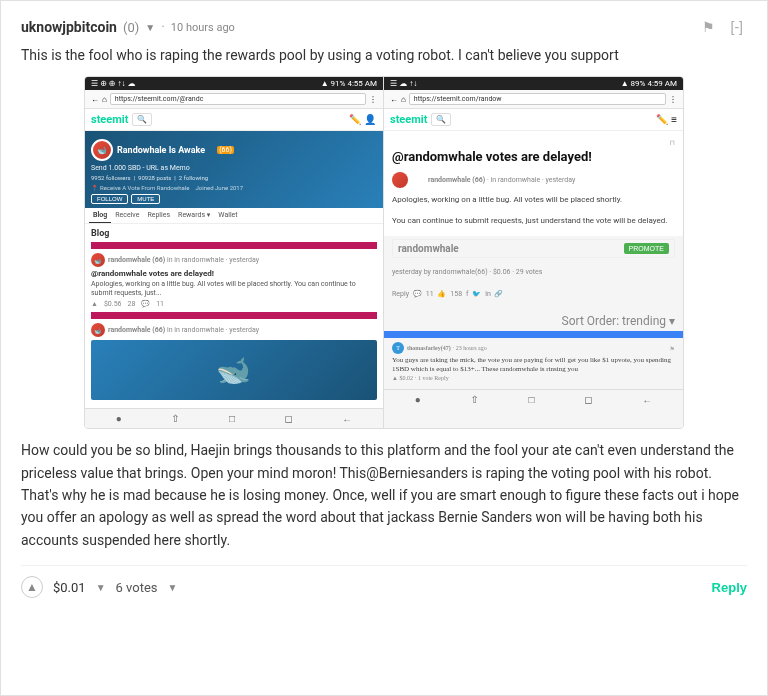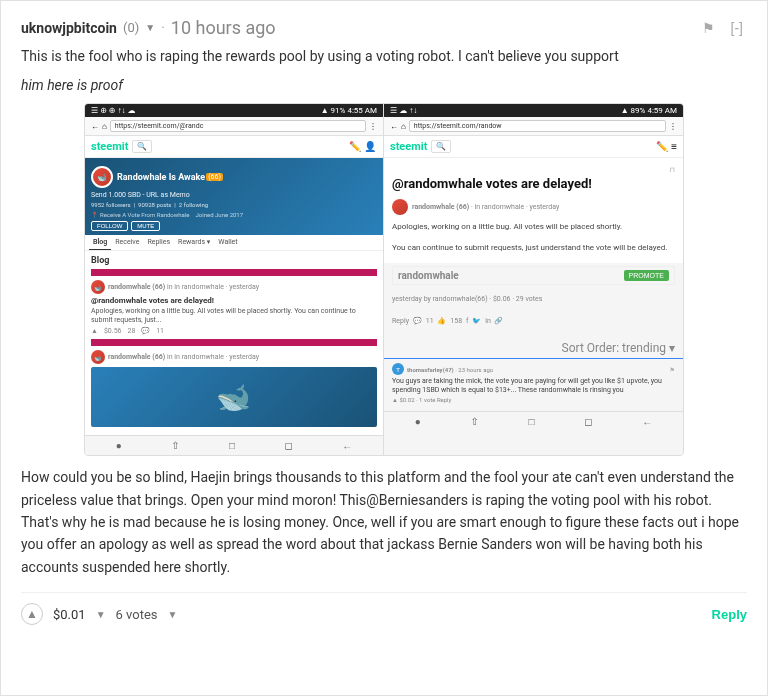--- a/index.html
+++ b/index.html
@@ -44,7 +44,7 @@
       font-size: 14px;
     }
     .timestamp {
-      font-size: 18px;
+      font-size: 11px;
       color: #888;
       text-align: center;
     }

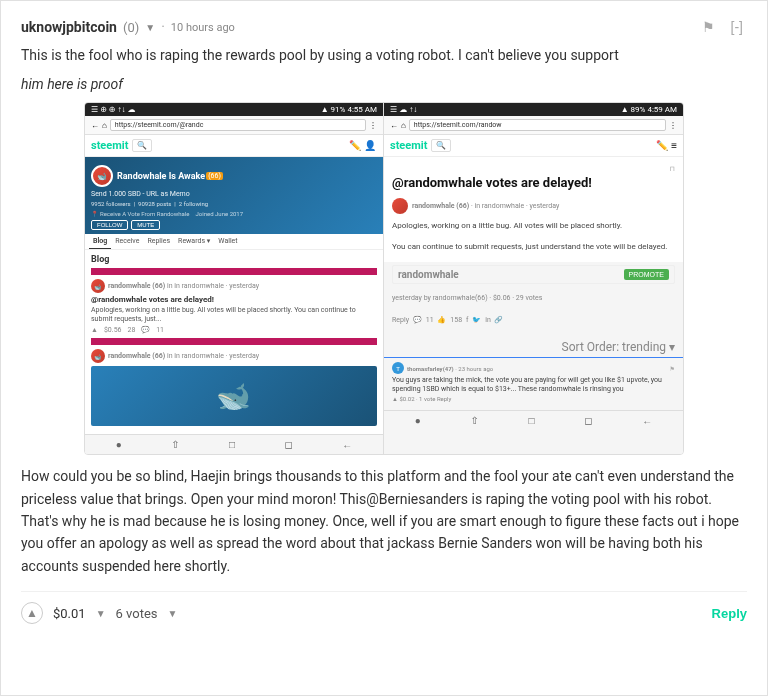--- a/index.html
+++ b/index.html
@@ -510,7 +510,6 @@
 
   <div class="post-text-top">This is the fool who is raping the rewards pool by using a voting robot. I can't believe you support</div>
 
-  <div class="inline-label">him here is proof</div>
 
   <div class="screenshot-wrapper">
 

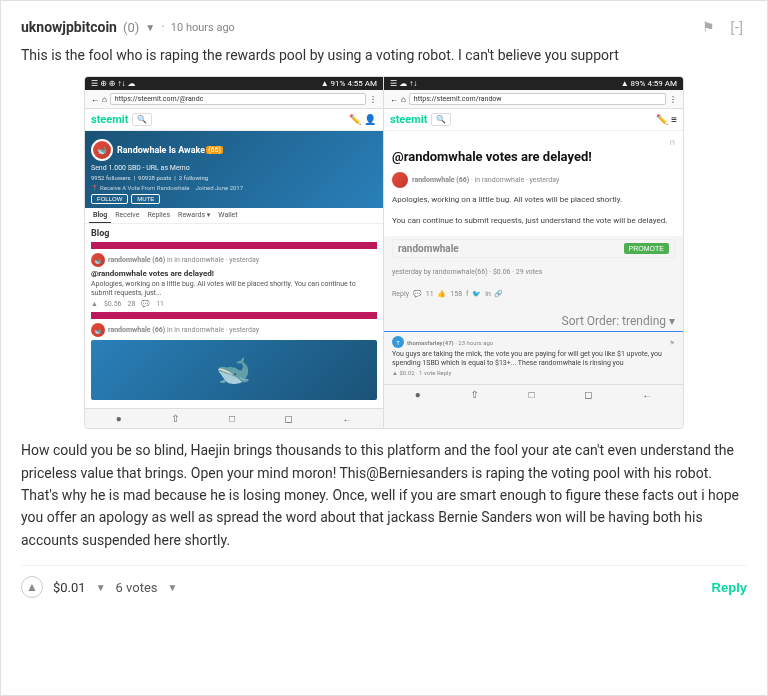--- a/index.html
+++ b/index.html
@@ -533,7 +533,7 @@
         <div class="profile-banner-header">
           <div class="avatar-circle avatar-whale">🐋</div>
           <div>
-            <div style="display:flex; align-items:center; gap:1px;">
+            <div style="display:flex; align-items:center; gap:12px;">
               <span class="profile-name">Randowhale Is Awake</span>
               <span class="profile-badge">(66)</span>
             </div>

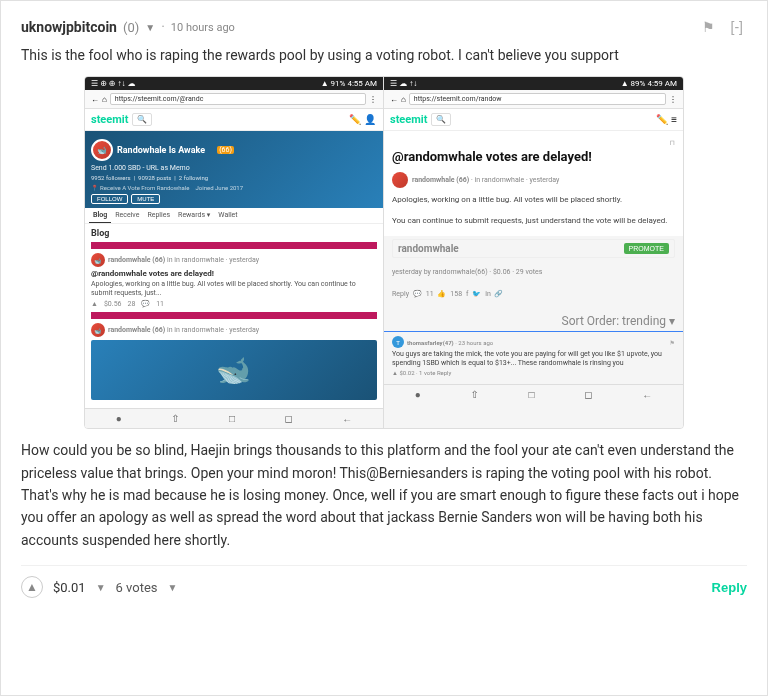--- a/index.html
+++ b/index.html
@@ -326,7 +326,7 @@
     .article-author-row {
       display: flex;
       align-items: center;
-      gap: 4px;
+      gap: 20px;
       margin-bottom: 6px;
     }
     .article-author-avatar {

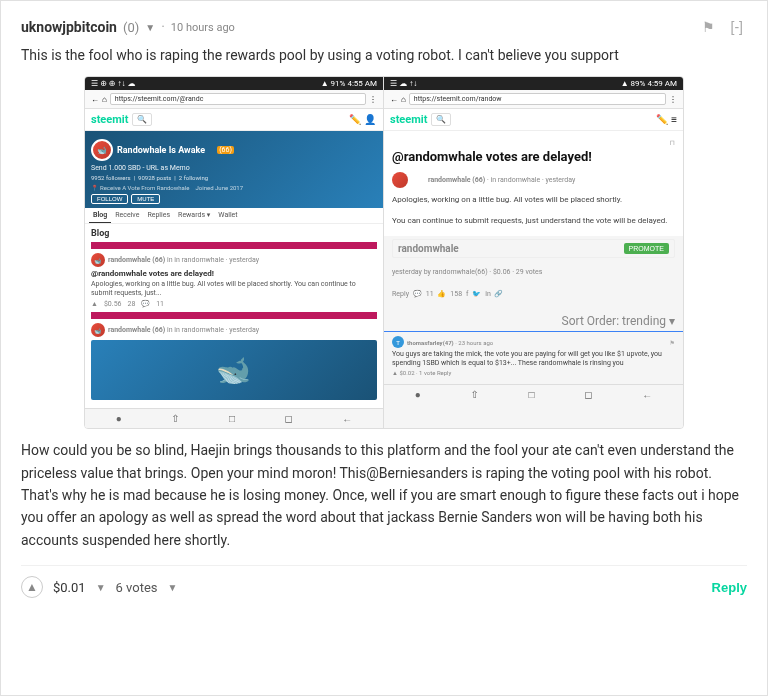--- a/index.html
+++ b/index.html
@@ -394,7 +394,8 @@
     }
     .comment-section {
       padding: 4px 8px;
-      border-top: 1px solid #3b82f6;
+      border-top: 7px solid #3b82f6;
+      font-family: Liberation Serif, serif;
     }
     .comment-item {
       margin-bottom: 4px;

